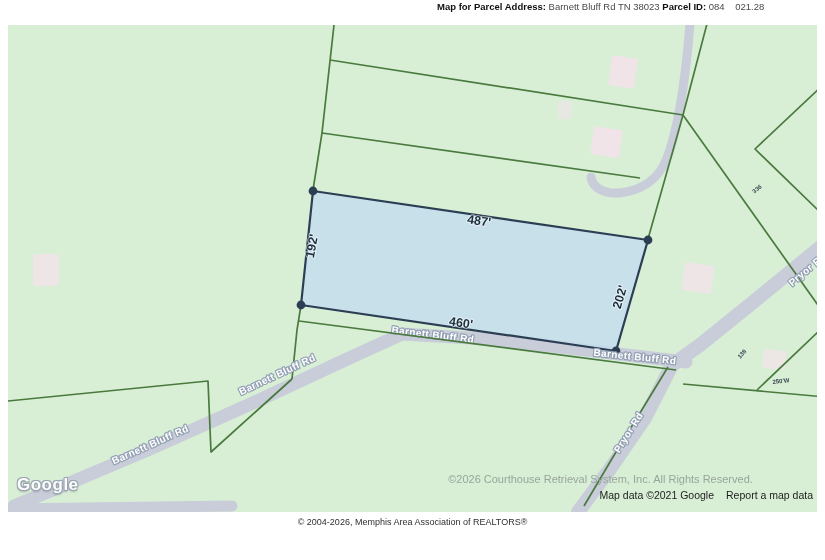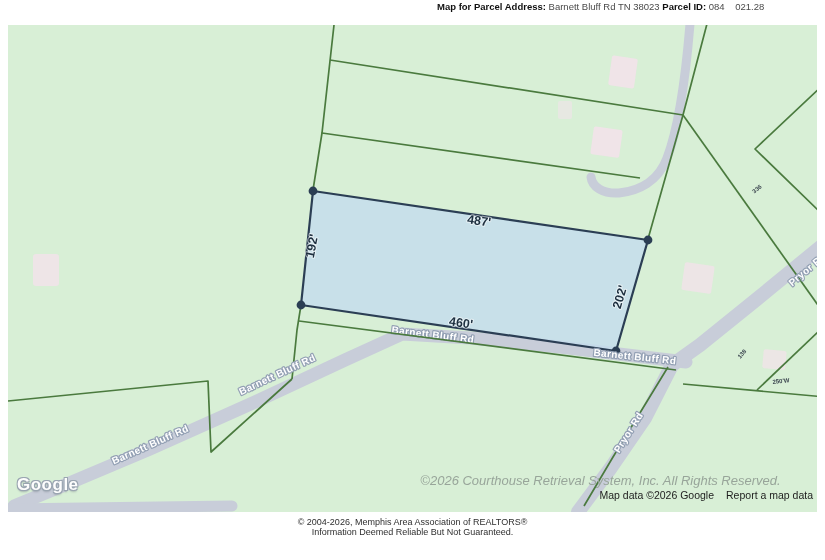--- a/index.html
+++ b/index.html
@@ -24,7 +24,7 @@
     letter-spacing:.5px;cursor:pointer;
     text-shadow:-1px -1px 0 #9aa5b1,1px -1px 0 #9aa5b1,-1px 1px 0 #9aa5b1,1px 1px 0 #9aa5b1,0 2px 2px rgba(120,130,140,.6);text-align:right;}
   .overlay-copyright{position:absolute;left:380px;top:448px;width:425px;text-align:center;
-    font-size:13px;color:#98a59a;font-style:italic;}
+    font-size:11px;color:#98a59a;}
   .map-data-row{position:absolute;right:4px;top:464px;font-size:10.5px;color:#1d1d1d;white-space:nowrap;}
   .map-data-row .gap{display:inline-block;width:12px;}
   .report-link{color:#1d1d1d;cursor:pointer;}

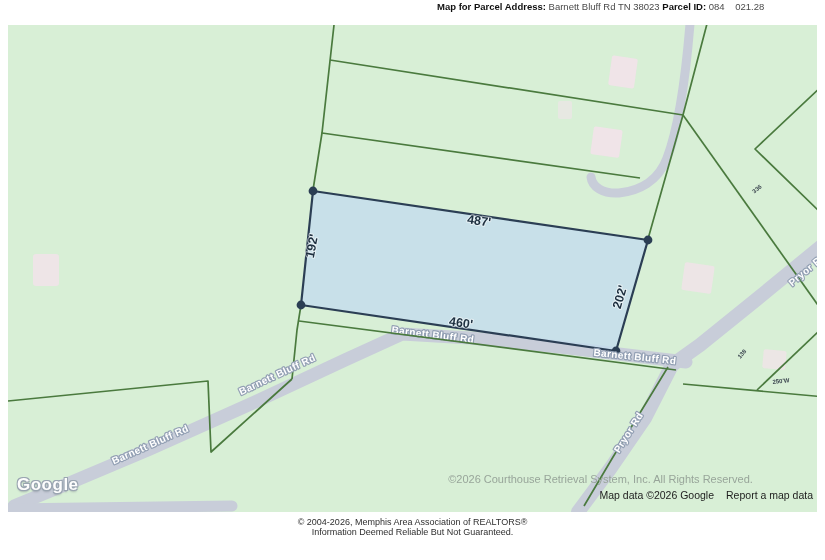--- a/index.html
+++ b/index.html
@@ -103,7 +103,7 @@
 
   <div class="google-watermark">Google</div>
   <div class="overlay-copyright">©2026 Courthouse Retrieval System, Inc. All Rights Reserved.</div>
-  <div class="map-data-row"><span>Map data ©2026 Google</span><span class="gap"></span><span class="report-link">Report a map data</span></div>
+  <div class="map-data-row"><span>Map data ©2021 Google</span><span class="gap"></span><span class="report-link">Report a map data</span></div>
 </div>
 
 <div class="footer">

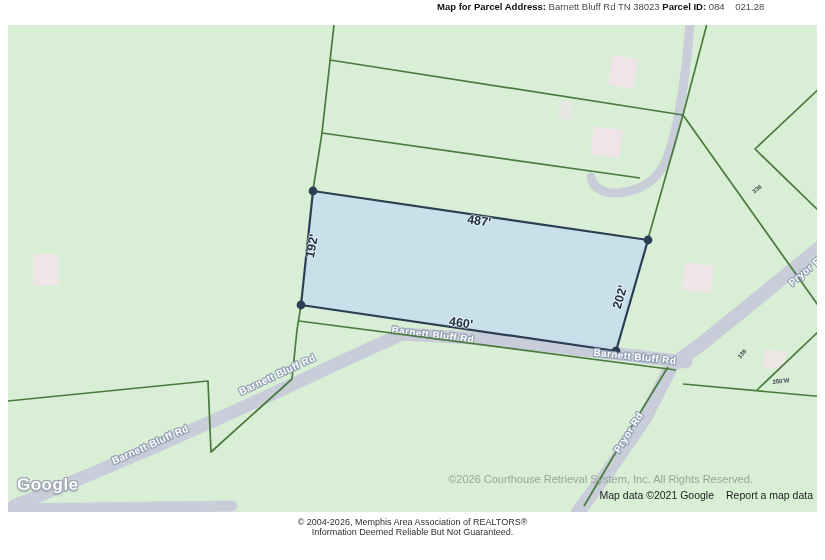--- a/index.html
+++ b/index.html
@@ -108,7 +108,6 @@
 
 <div class="footer">
   <div>© 2004-2026, Memphis Area Association of REALTORS®</div>
-  <div>Information Deemed Reliable But Not Guaranteed.</div>
 </div>
 
 </body></html>

